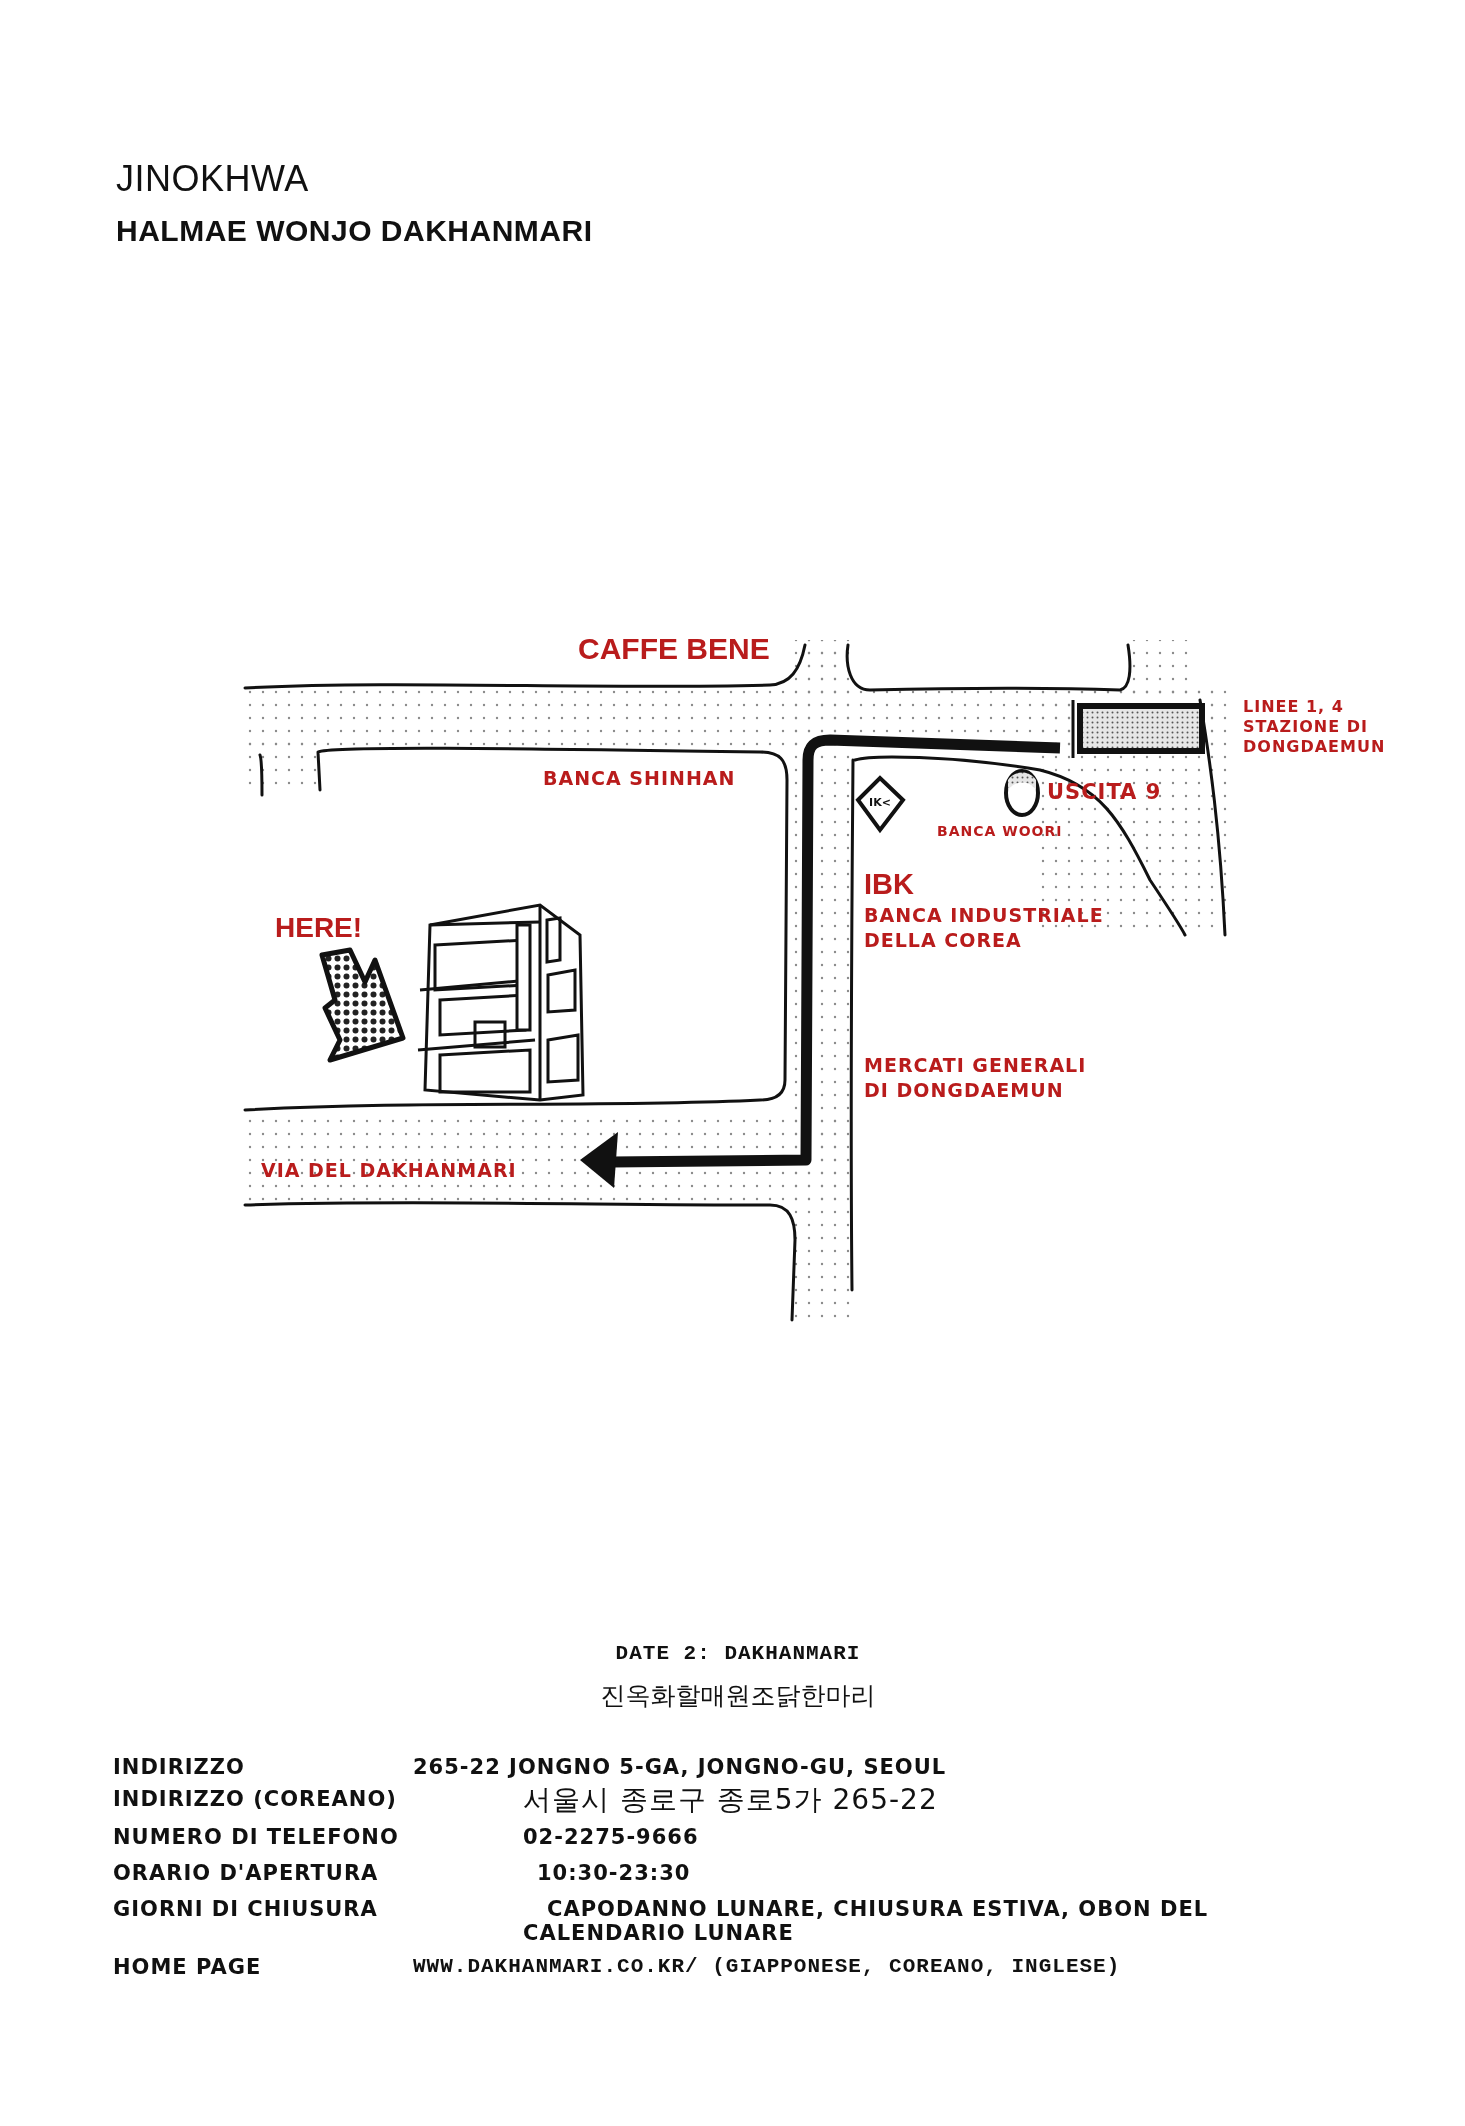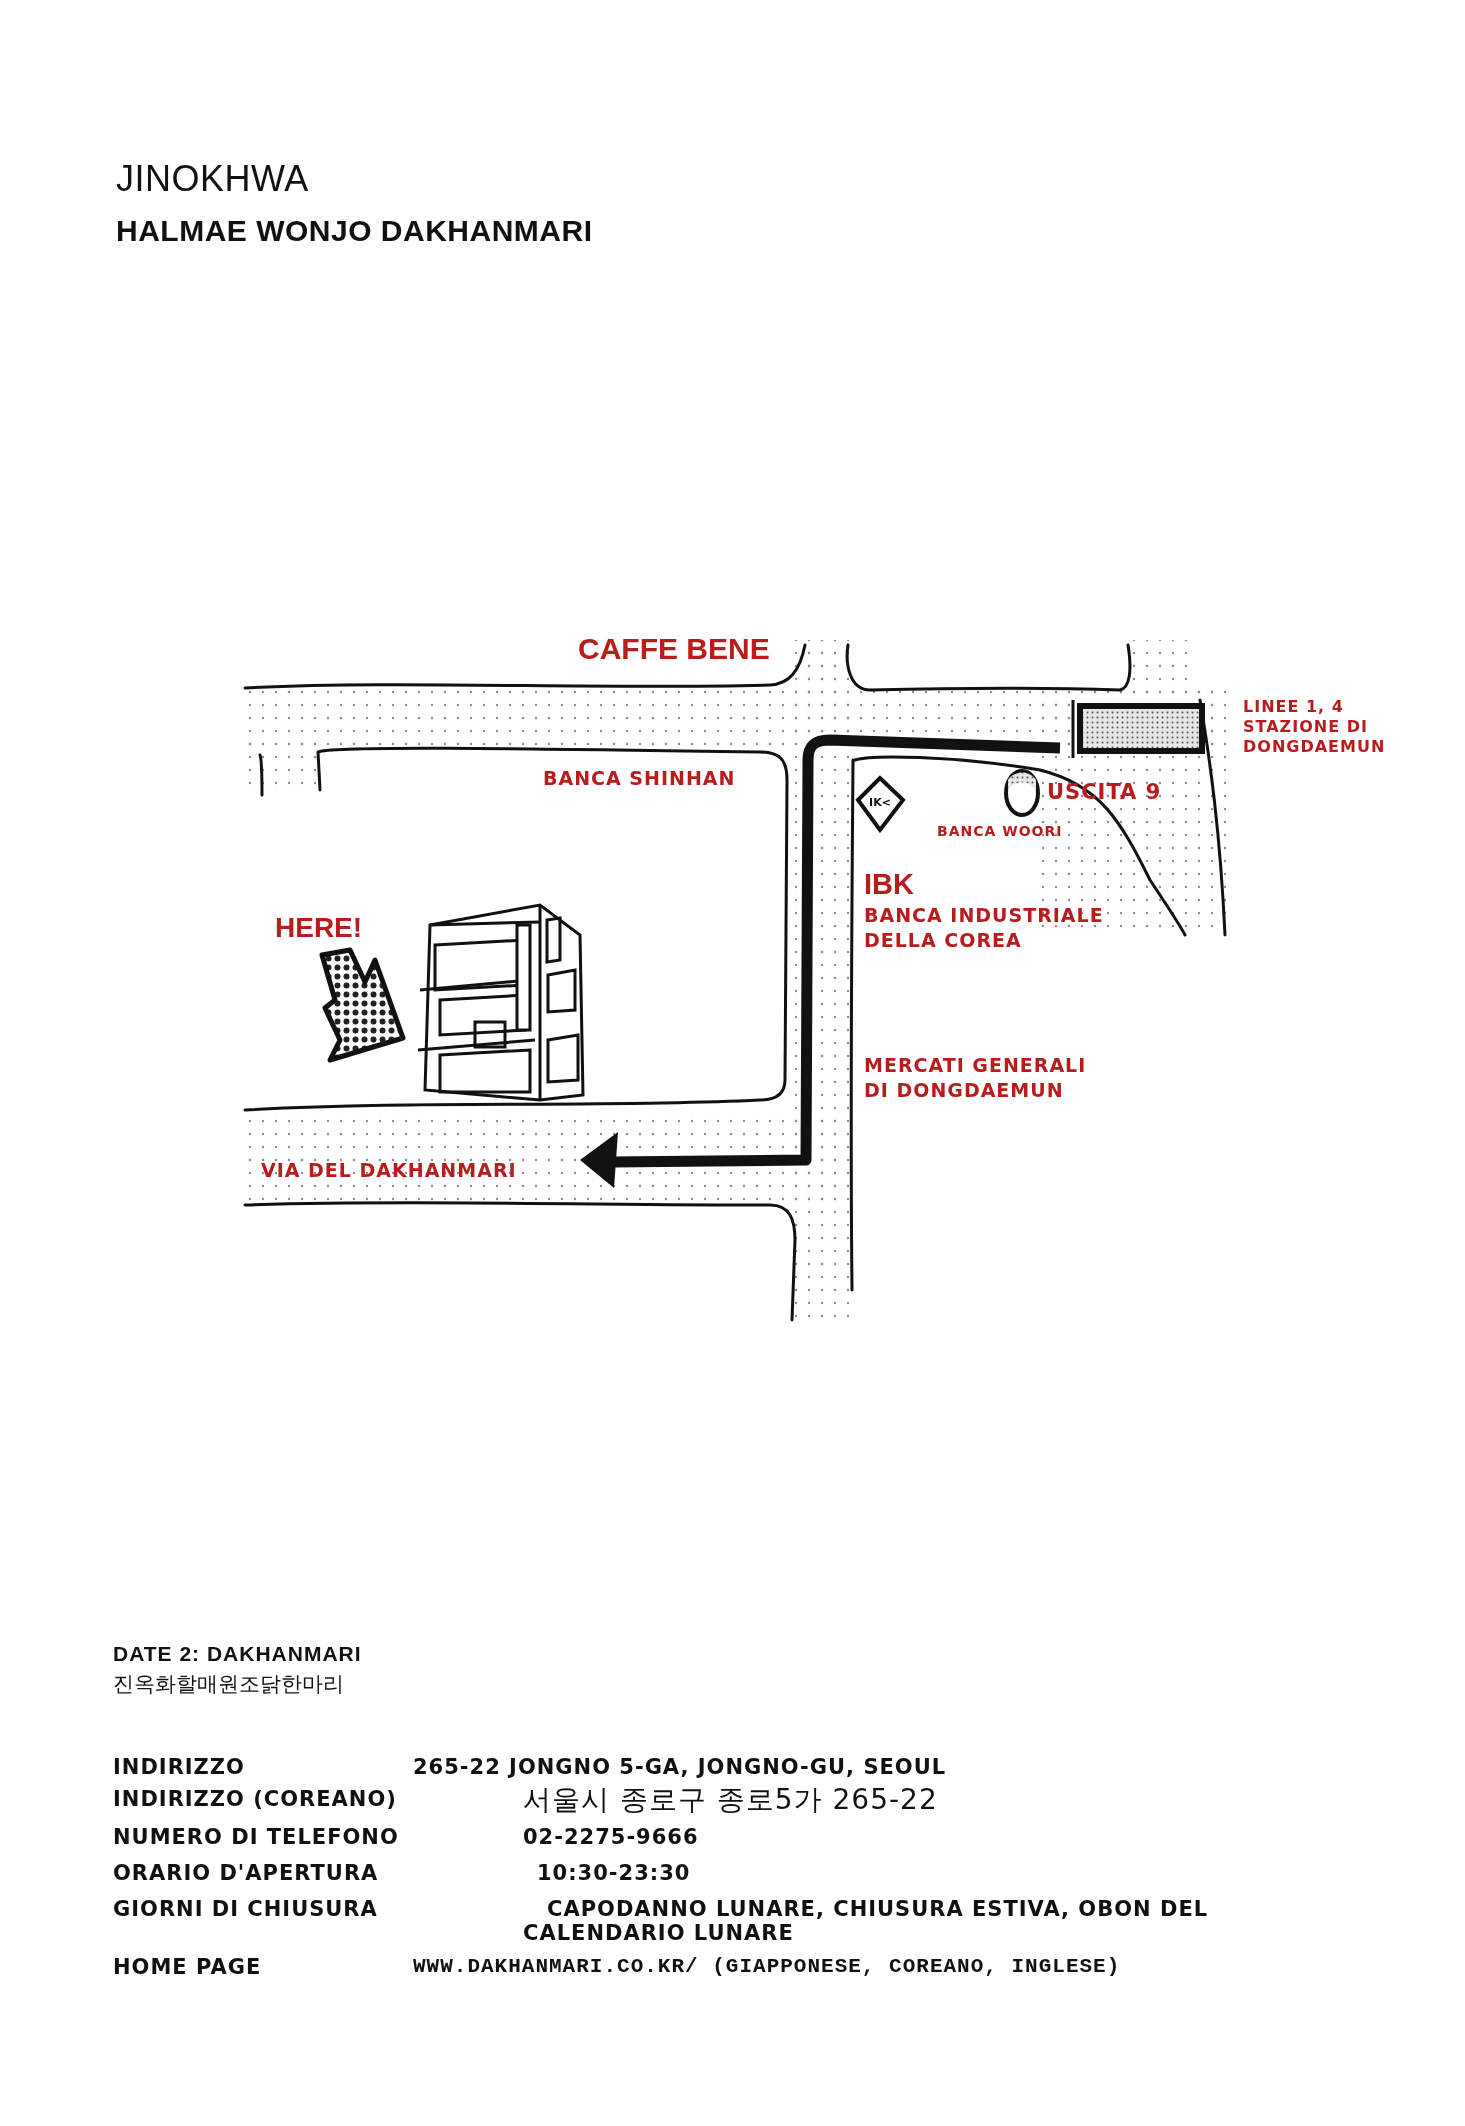--- a/index.html
+++ b/index.html
@@ -10,7 +10,7 @@
   .map { left:0; top:0; width:1465px; height:1400px; }
   .lbl { position:absolute; font-family:"DejaVu Sans", sans-serif; font-weight:bold; text-transform:uppercase; letter-spacing:1px; color:#b91c1c; white-space:nowrap; }
   .lbl-big { font-family:"Liberation Sans", sans-serif; font-weight:bold; letter-spacing:0; }
-  .info { left:113px; top:1642px; width:1250px; font-family:Liberation Sans, sans-serif; font-weight:bold; text-transform:uppercase; color:#111; }
+  .info { left:113px; top:1642px; width:1250px; font-family:Liberation Mono, monospace; font-weight:bold; text-transform:uppercase; color:#111;text-align:center; }
   .info .line { font-size:21px; letter-spacing:1px; }
   .info .korean { font-size:21px; font-weight:normal; margin-top:4px; }
   .info .name-italic { font-size:23px; font-style:italic; letter-spacing:1.5px; margin-top:10px; }

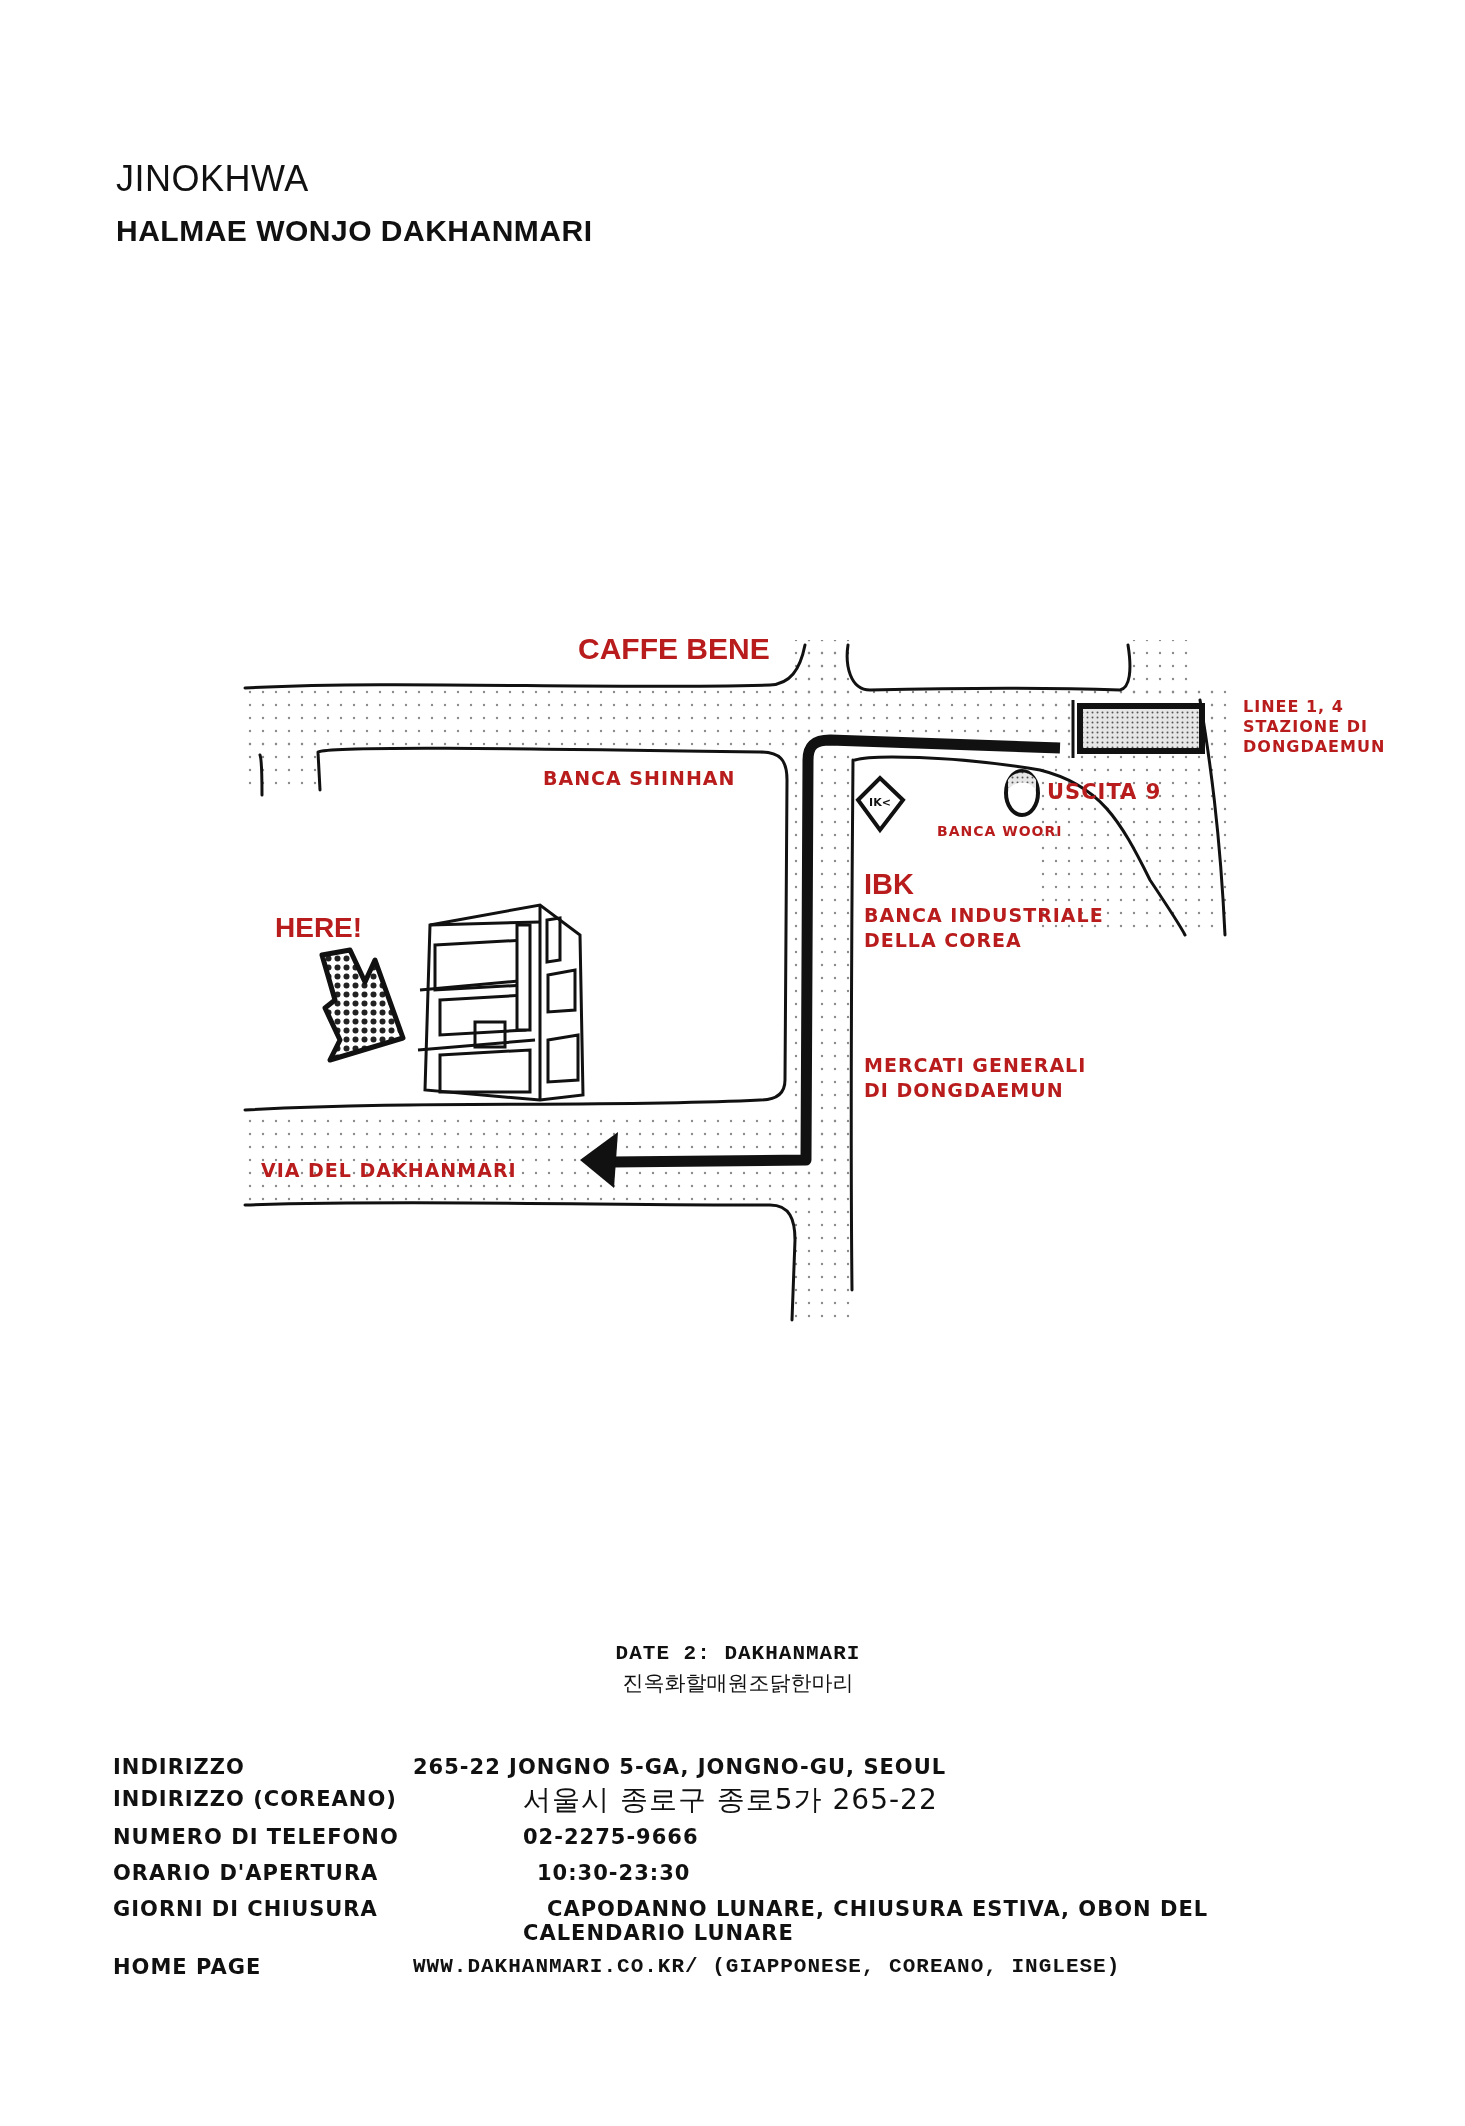--- a/index.html
+++ b/index.html
@@ -12,7 +12,7 @@
   .lbl-big { font-family:"Liberation Sans", sans-serif; font-weight:bold; letter-spacing:0; }
   .info { left:113px; top:1642px; width:1250px; font-family:Liberation Mono, monospace; font-weight:bold; text-transform:uppercase; color:#111;text-align:center; }
   .info .line { font-size:21px; letter-spacing:1px; }
-  .info .korean { font-size:21px; font-weight:normal; margin-top:4px; }
+  .info .korean { font-size:25px; font-weight:normal; margin-top:14px; }
   .info .name-italic { font-size:23px; font-style:italic; letter-spacing:1.5px; margin-top:10px; }
   .row { position:absolute; left:0; font-size:21px; letter-spacing:1px; white-space:nowrap; }
   .row .k { position:absolute; left:0; }

